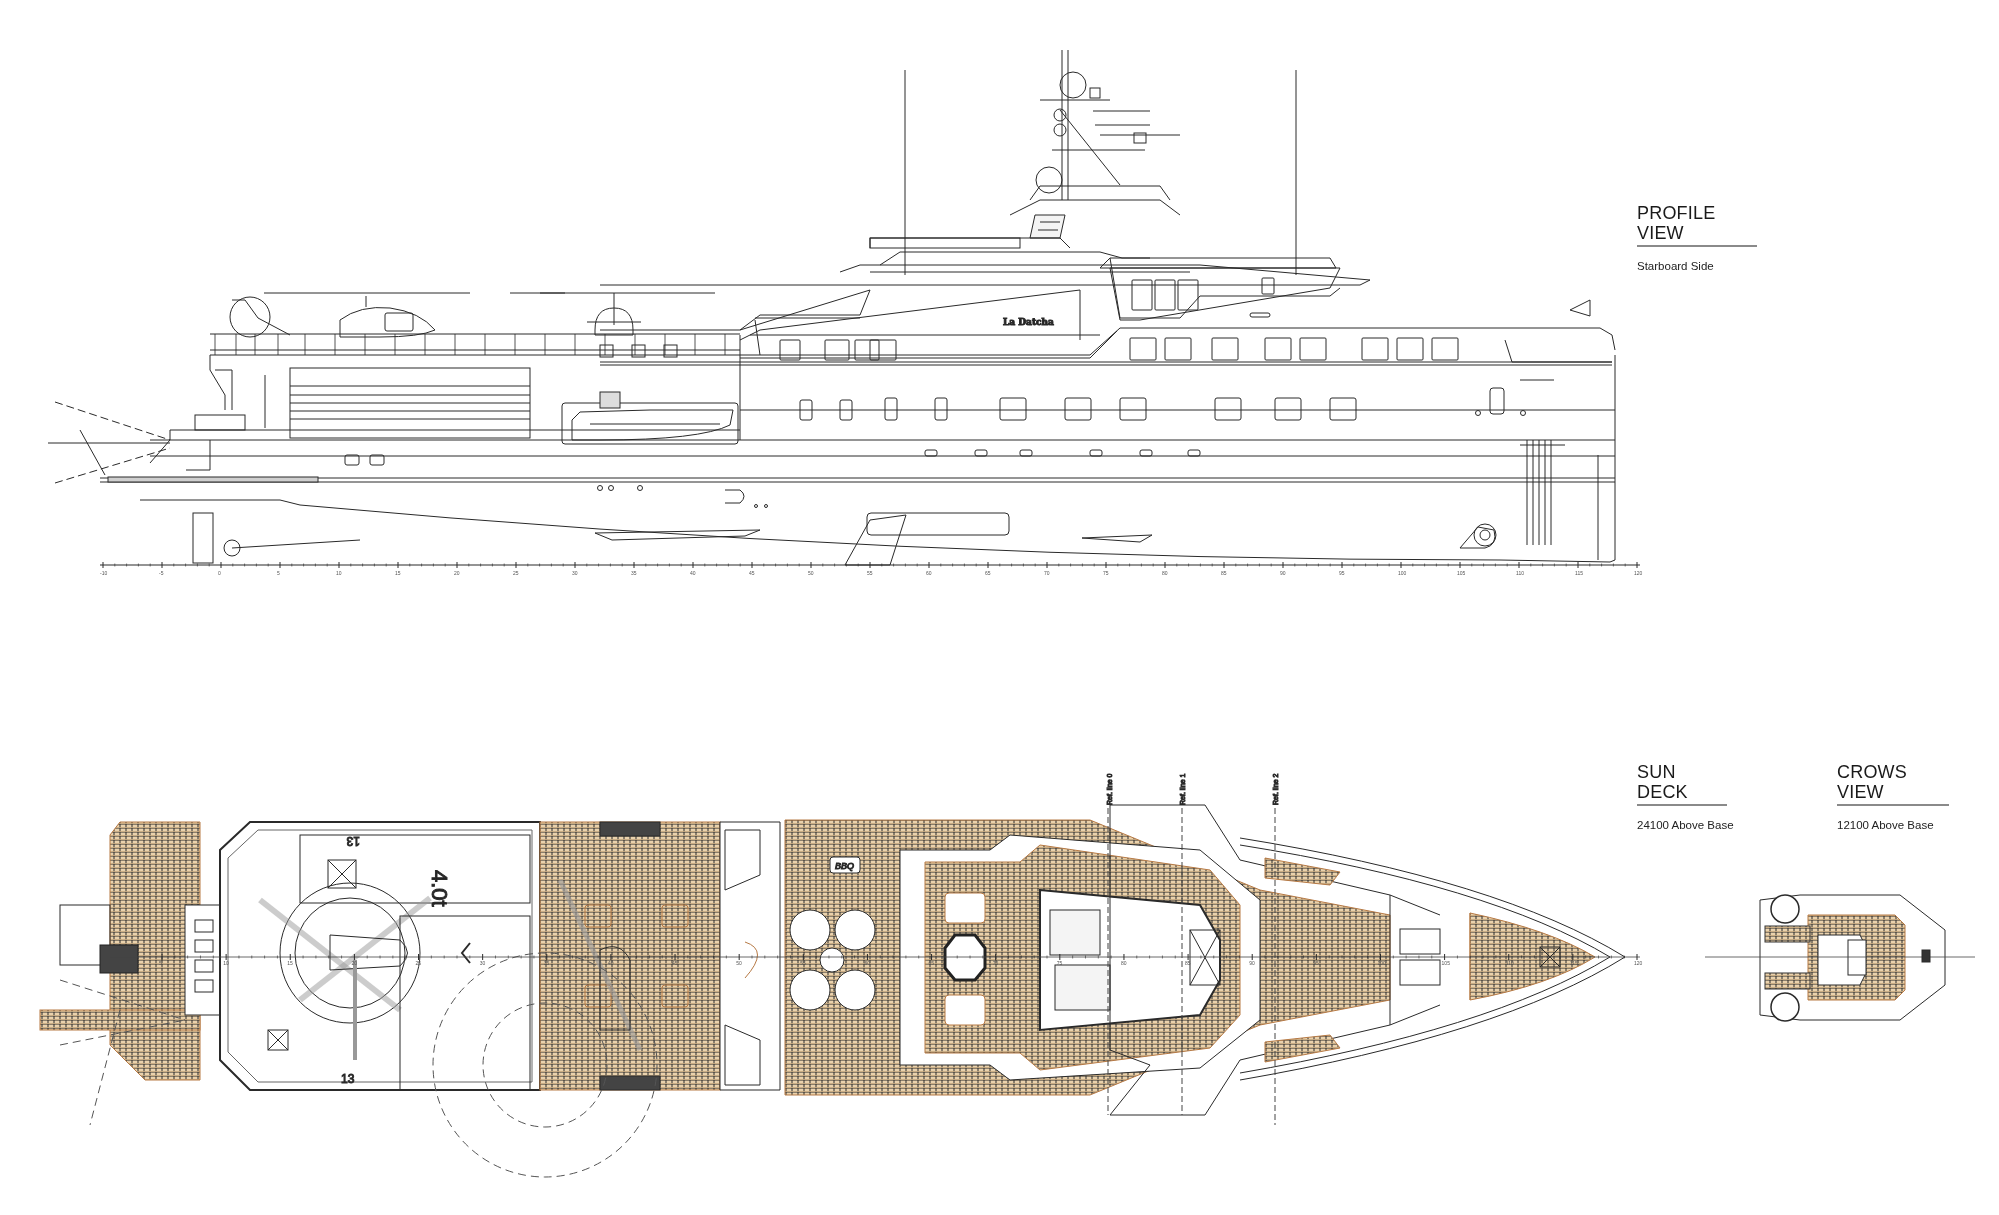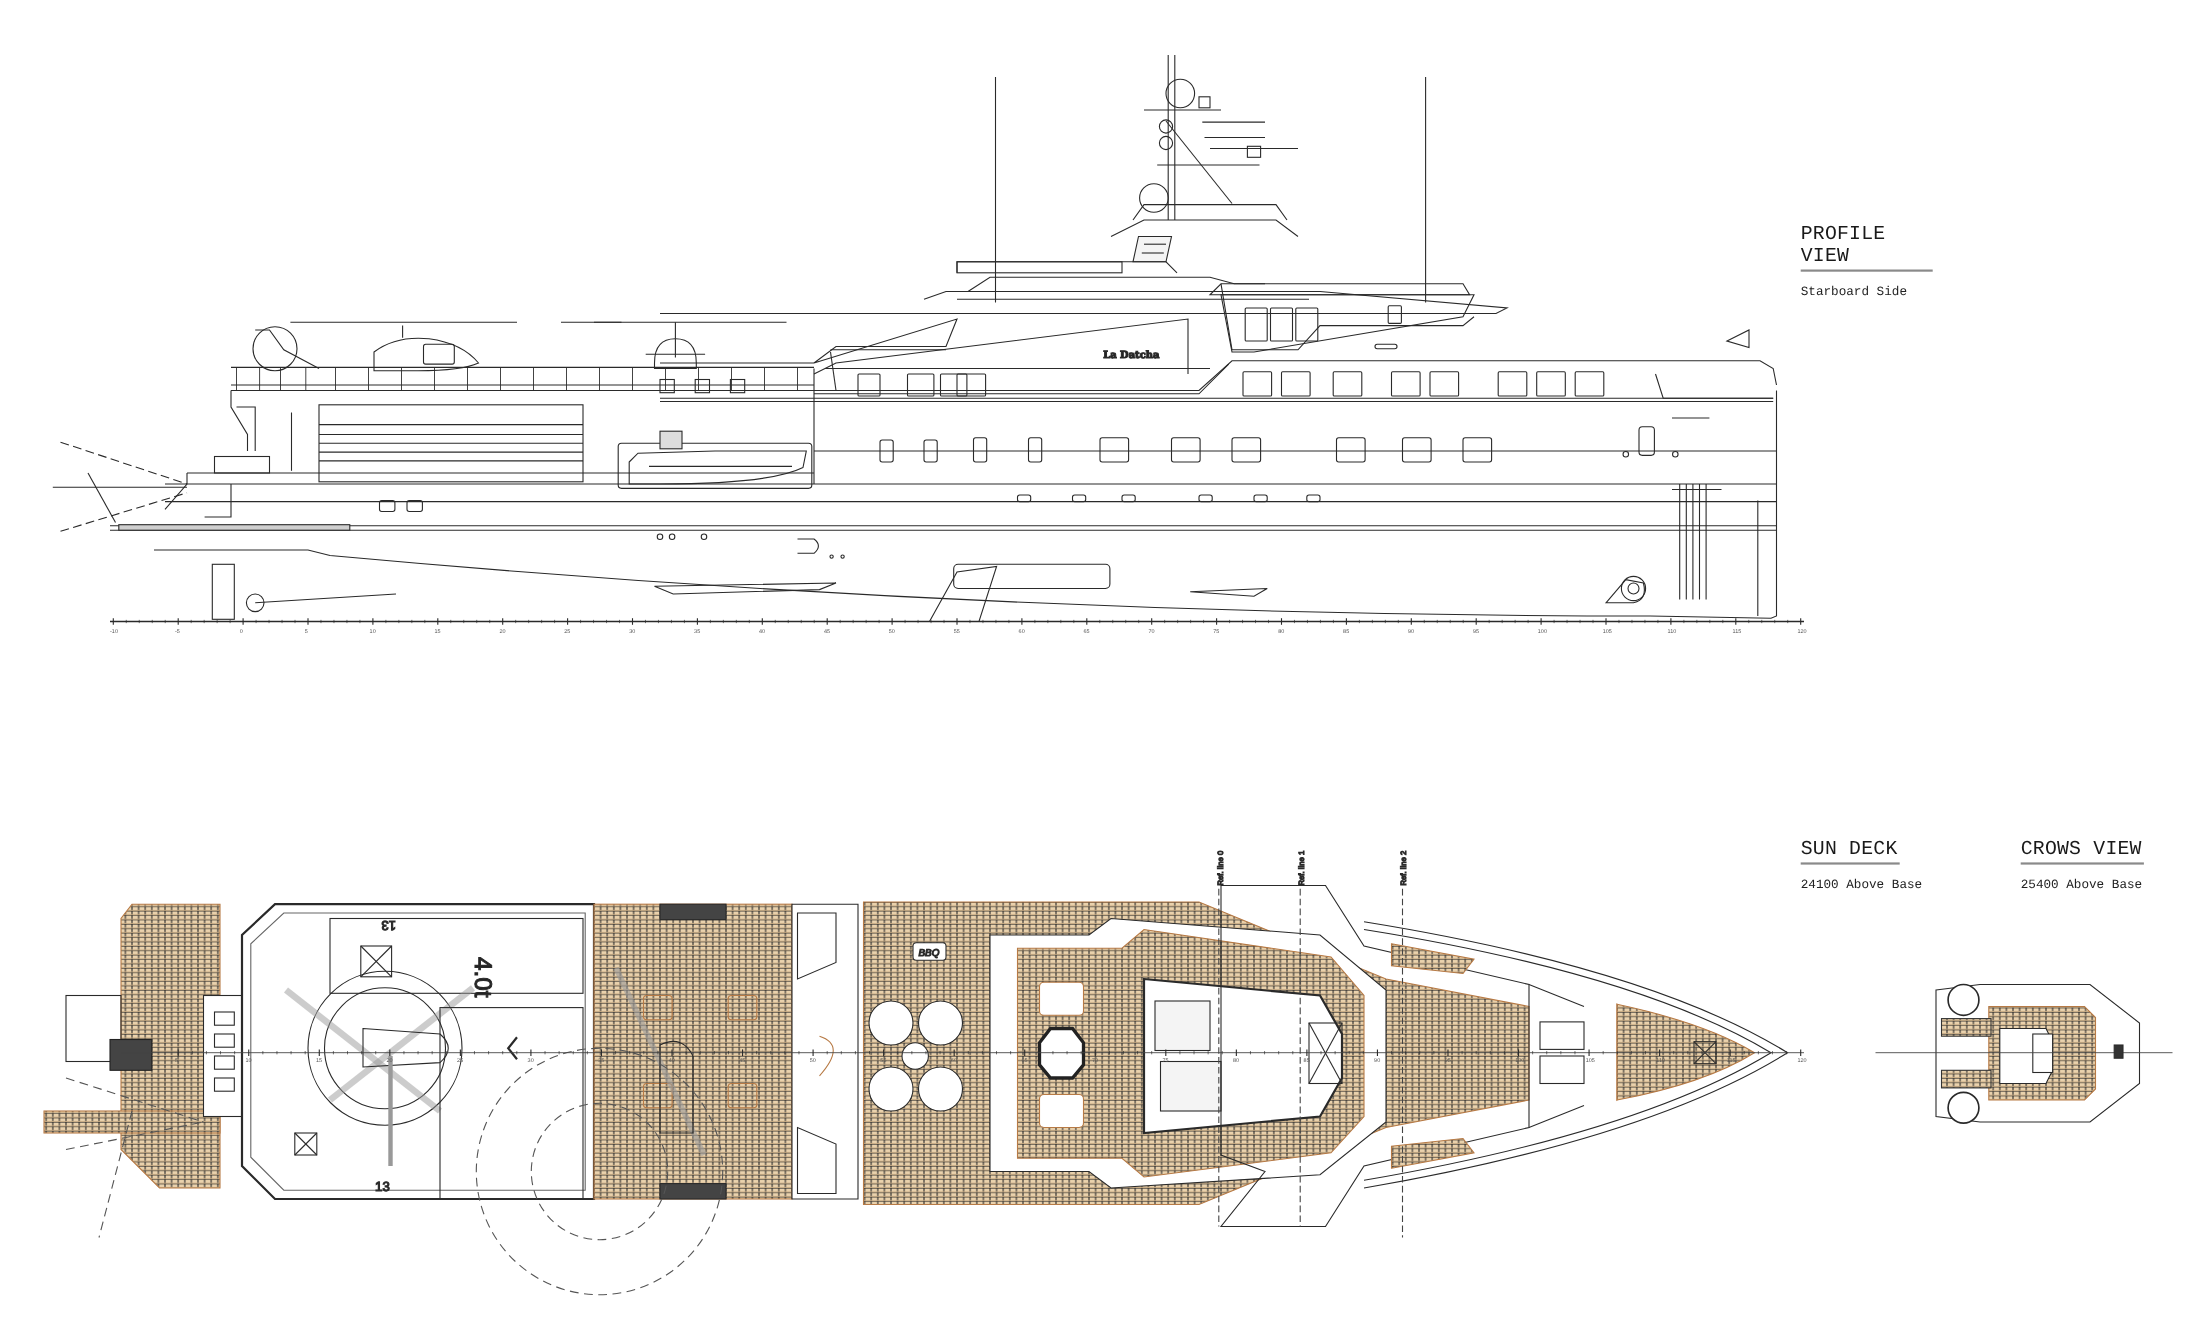--- a/index.html
+++ b/index.html
@@ -4,7 +4,7 @@
 <style>
   html, body { margin:0; padding:0; background:#ffffff; }
   body { width:1999px; height:1215px; position:relative; overflow:hidden; font-family:"Liberation Sans", sans-serif; color:#222; }
-  .abs { position:absolute;font-family:Liberation Mono, monospace; }
+  .abs { position:absolute; }
   .title { font-size:18px; letter-spacing:0.2px; color:#1a1a1a; line-height:20px; padding-bottom:2px; border-bottom:2px solid #8a8a8a; display:inline-block; }
   .sub { font-size:11.5px; color:#222; line-height:14px; margin-top:12px; }
   svg { position:absolute; left:0; top:0; }

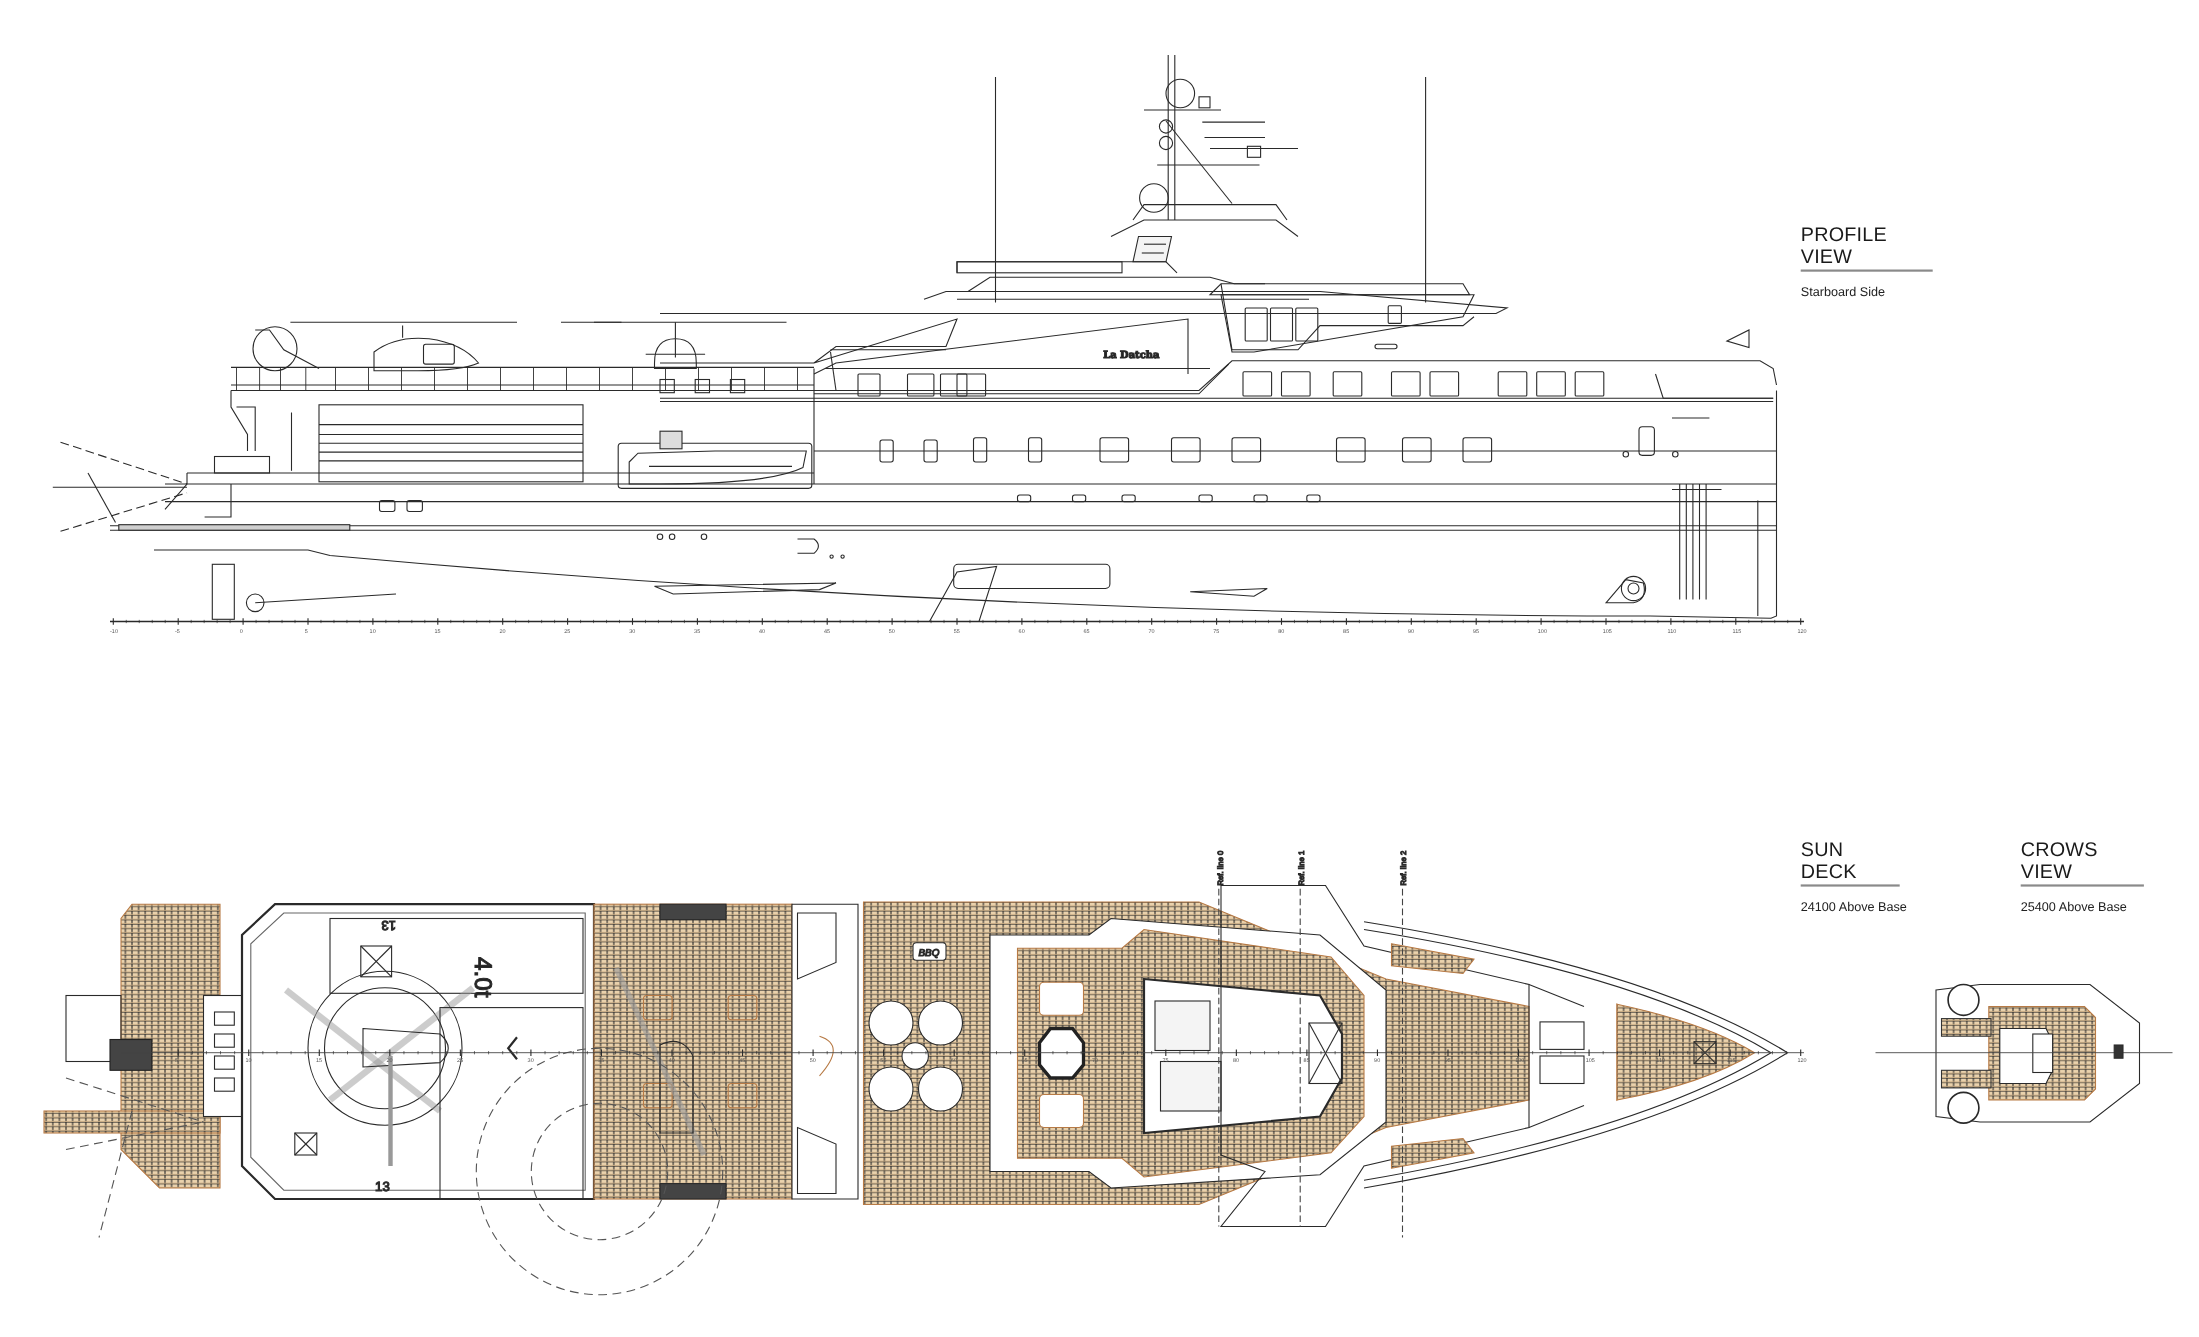--- a/index.html
+++ b/index.html
@@ -29,7 +29,7 @@
 
 <div class="abs" style="left:1837px; top:762px;">
   <div class="title" style="width:112px;">CROWS VIEW</div>
-  <div class="sub">25400 Above Base</div>
+  <div class="sub">12100 Above Base</div>
 </div>
 
 <svg width="1999" height="600" viewBox="0 0 1999 600" fill="none" stroke="#2a2a2a" stroke-width="1">

